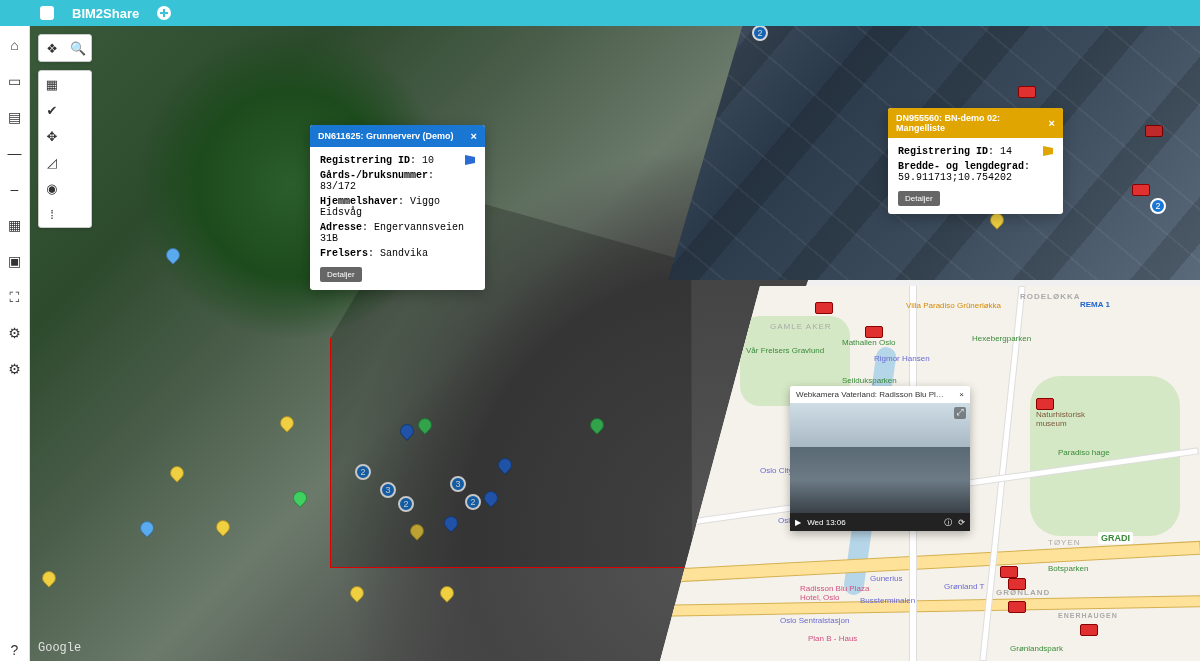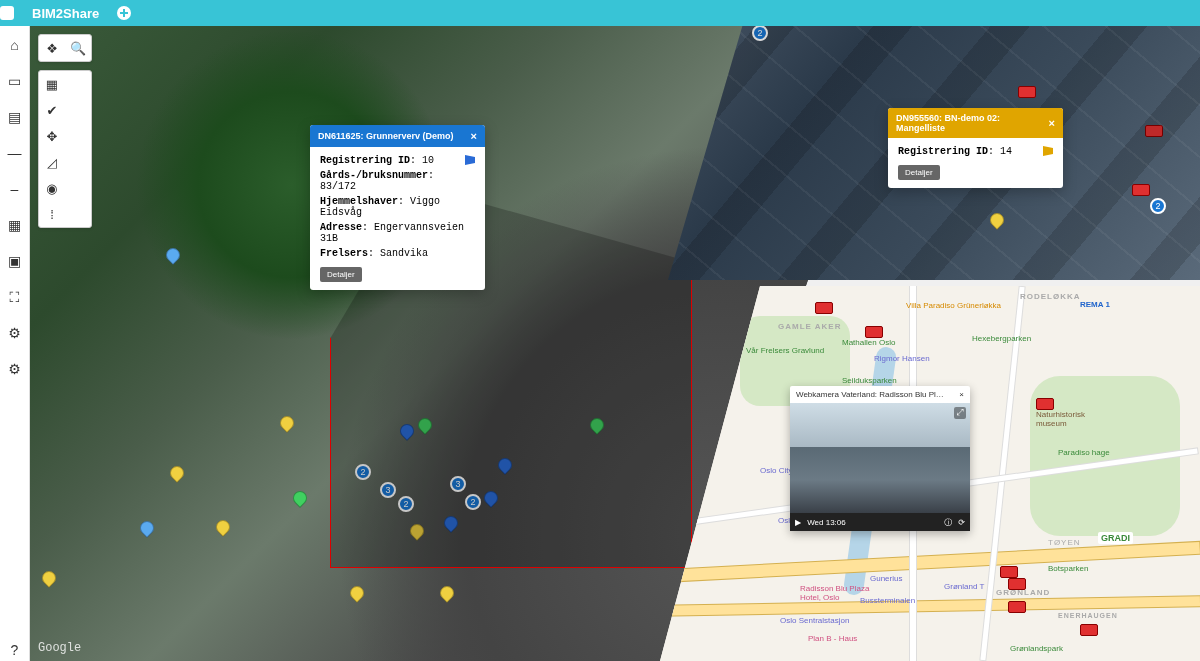--- a/index.html
+++ b/index.html
@@ -21,6 +21,7 @@
     background: #38c4d6;
     display: flex;
     align-items: center;
+    padding-left: 40px;
     color: #fff;
     font-size: 13px;
     font-weight: 600;

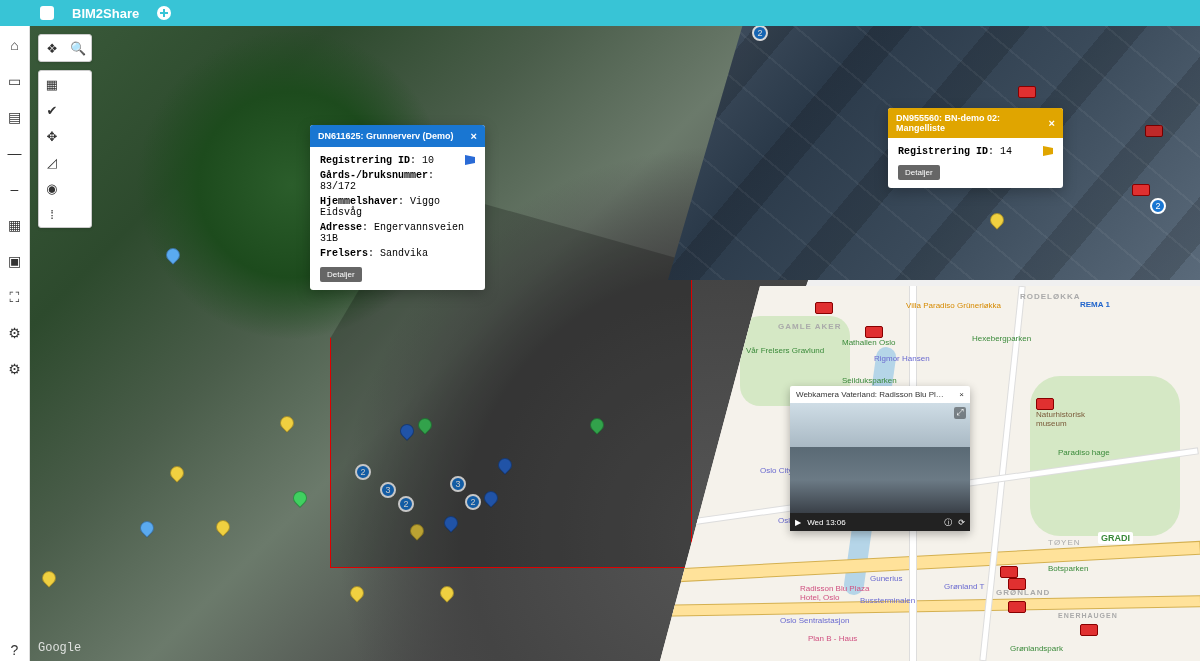--- a/index.html
+++ b/index.html
@@ -396,6 +396,7 @@
   </div>
   <div class="popup-body">
     <div class="row"><span class="flag" style="background:#e0a500"></span><b>Registrering ID</b>: <span>14</span></div>
+    <div class="row"><b>Bredde- og lengdegrad</b>: <span>59.911713;10.754202</span></div>
     <div class="btn-details">Detaljer</div>
   </div>
 </div>

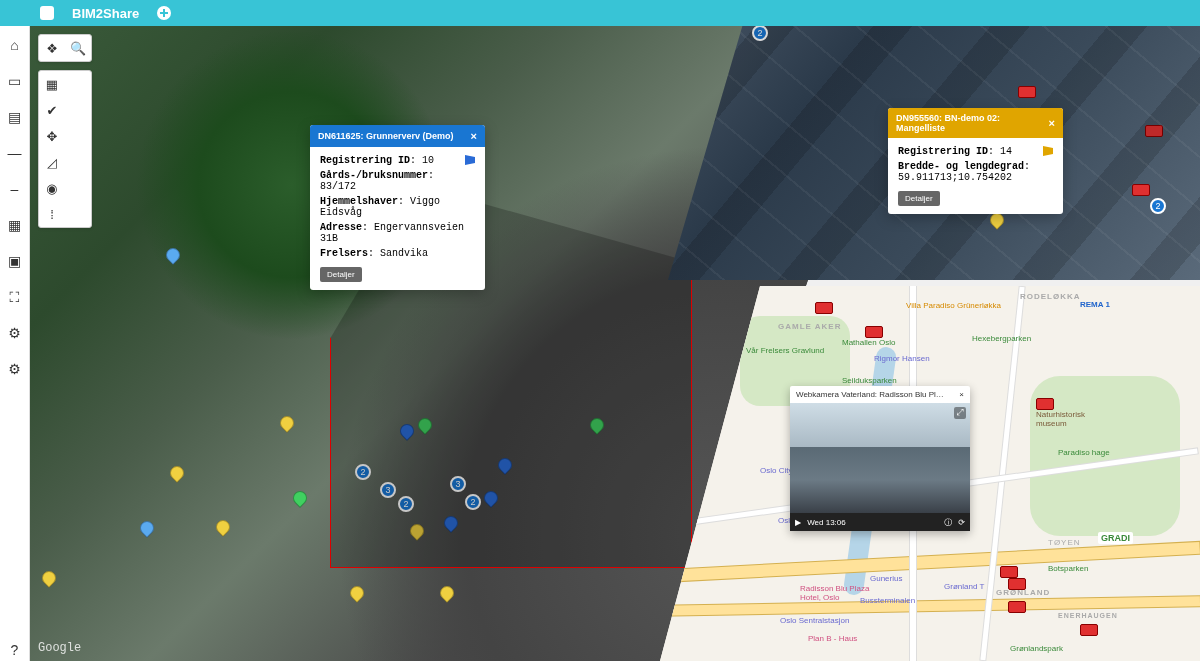--- a/index.html
+++ b/index.html
@@ -420,7 +420,7 @@
     <div class="poi" style="left:348px;top:315px"></div>
     <div class="poi" style="left:420px;top:338px"></div>
 
-    <label style="left:118px;top:36px;color:#aaa;font-weight:700;letter-spacing:1px">GAMLE AKER</label>
+    <label style="left:110px;top:36px;color:#aaa;font-weight:400;letter-spacing:1px">GAMLE AKER</label>
     <label style="left:360px;top:6px;color:#aaa;font-weight:600;letter-spacing:1px">RODELØKKA</label>
     <label style="left:388px;top:252px;color:#aaa;font-weight:400;letter-spacing:1px">TØYEN</label>
     <label style="left:336px;top:302px;color:#aaa;font-weight:600;letter-spacing:1px">GRØNLAND</label>

